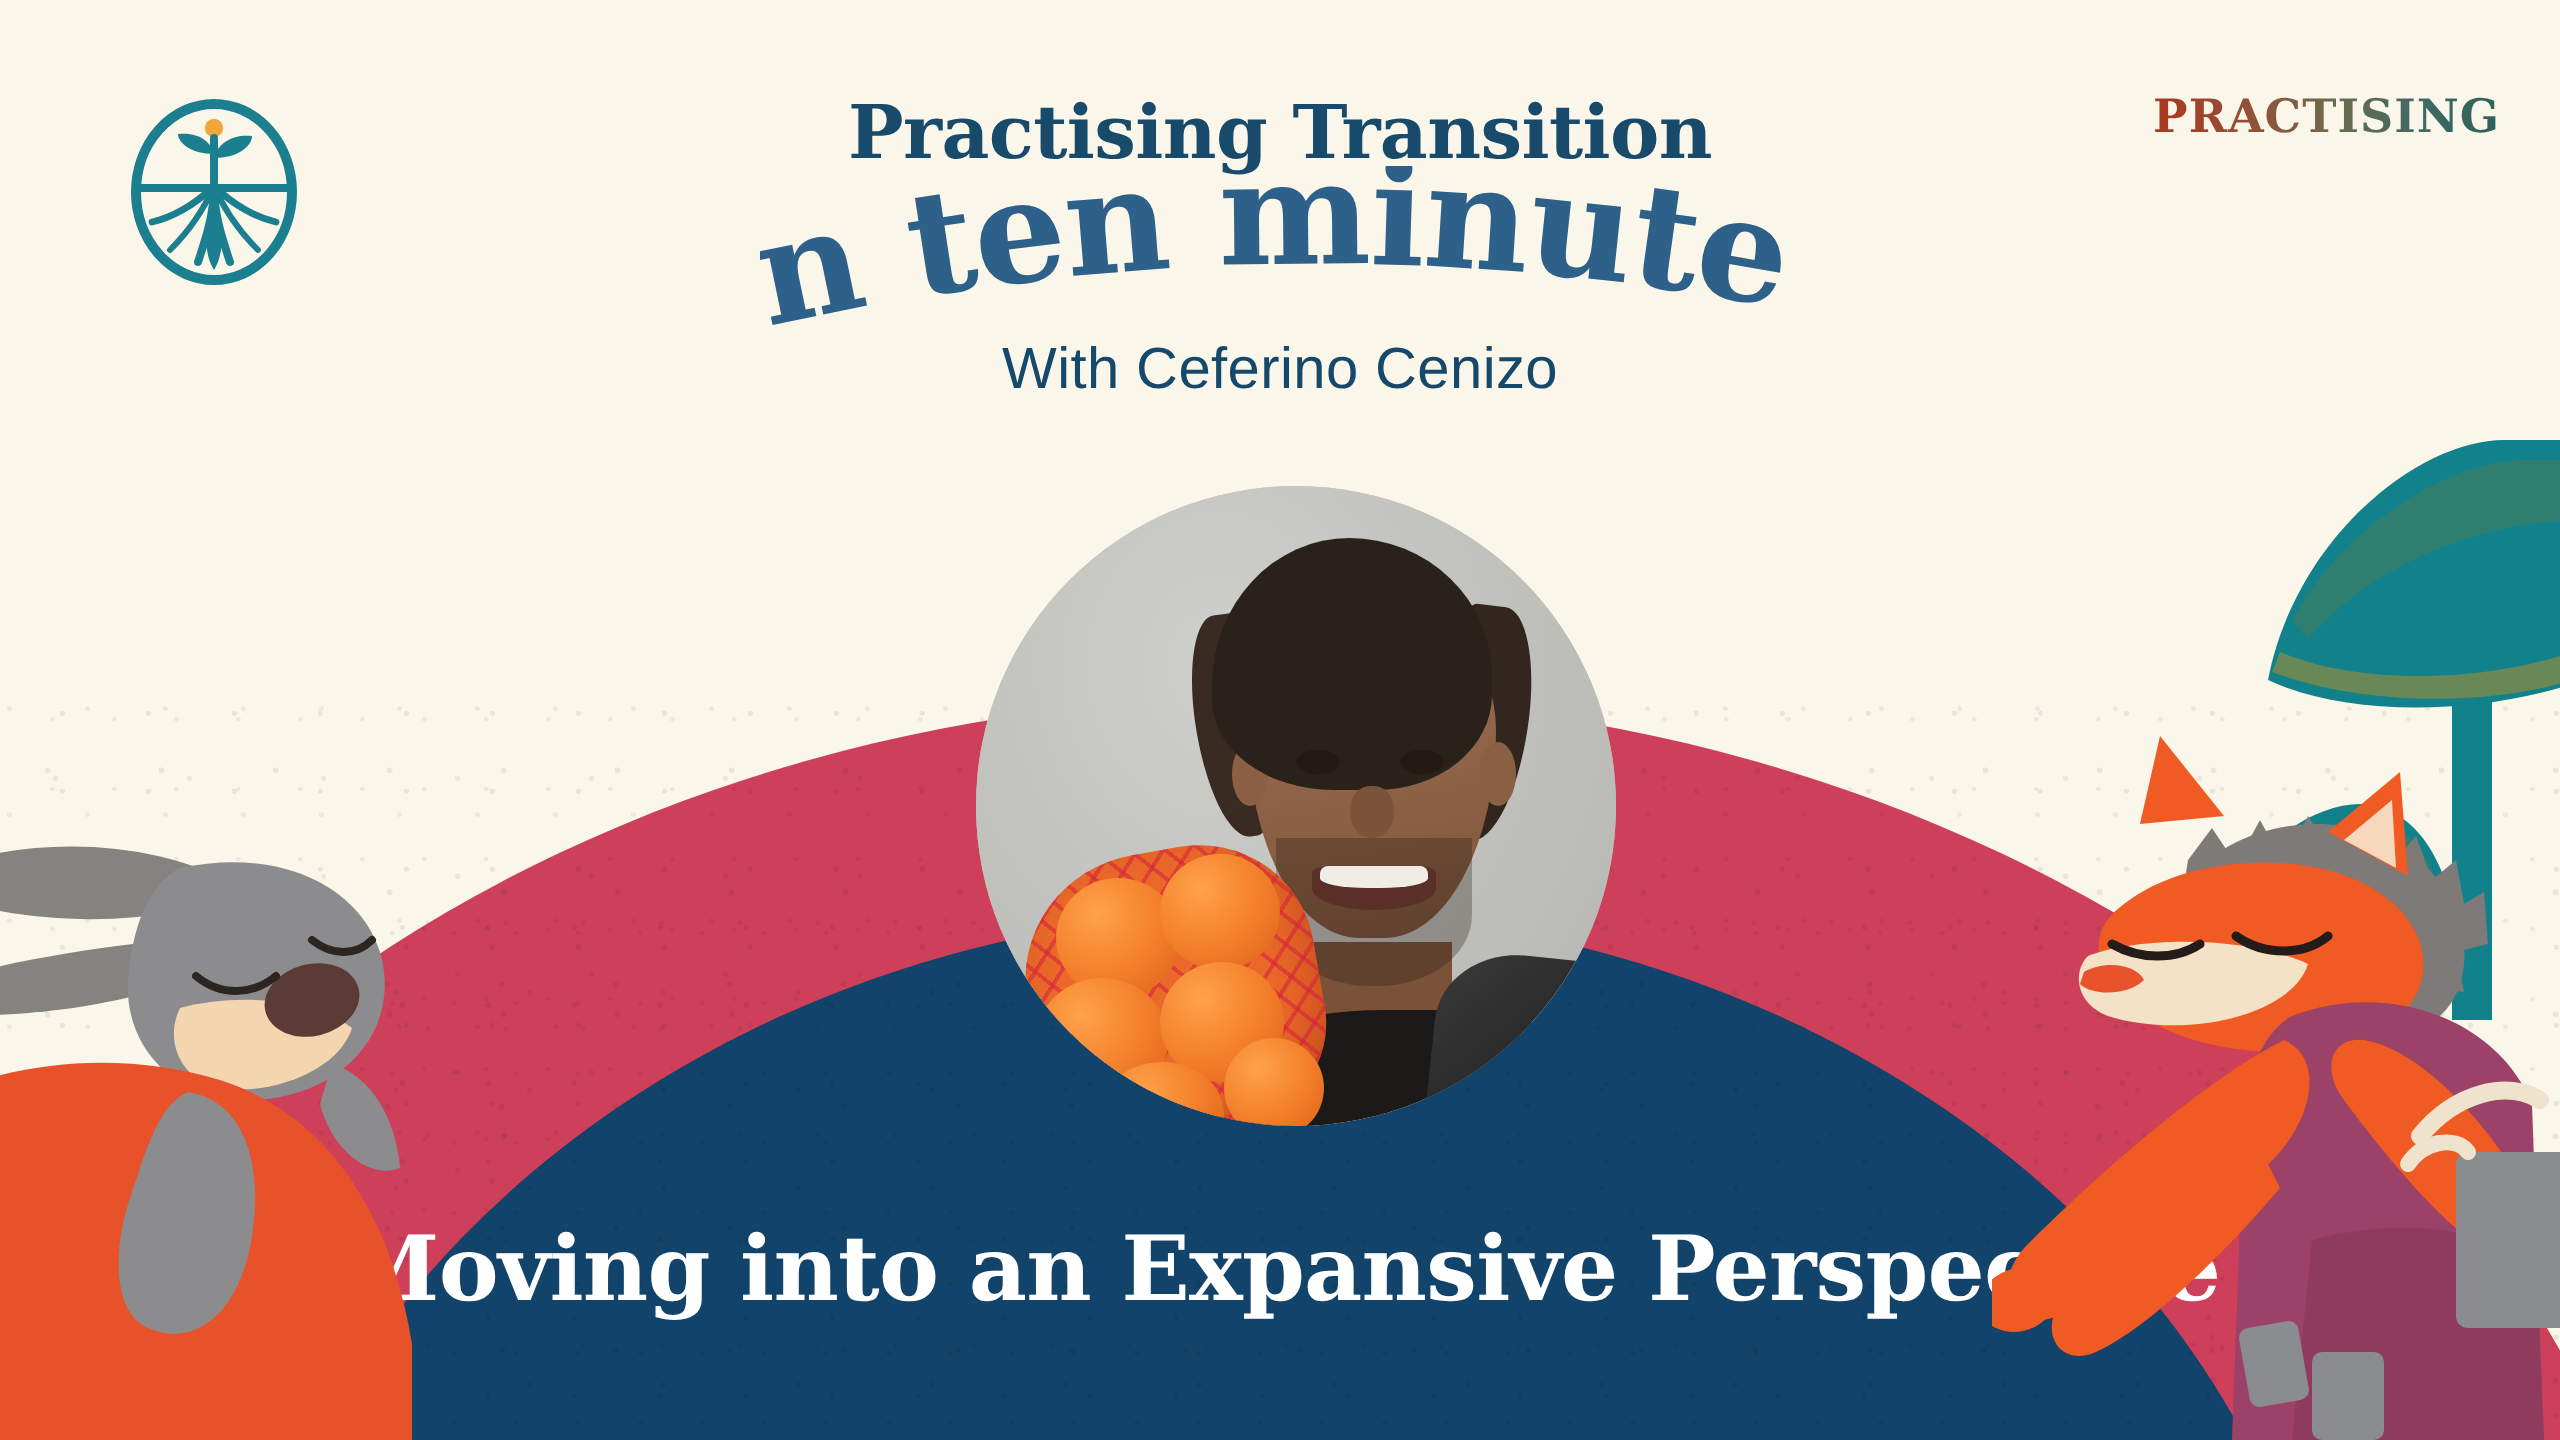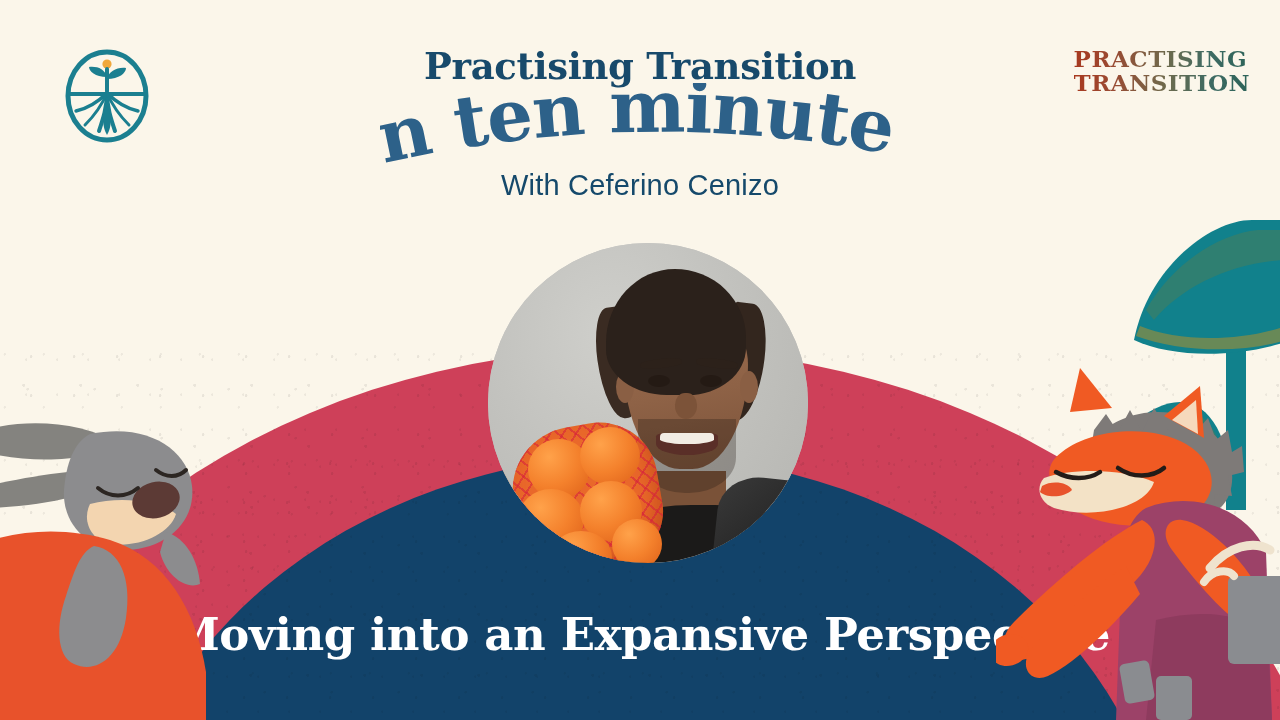--- a/index.html
+++ b/index.html
@@ -159,7 +159,6 @@
 
   <div class="wordmark">
     <span>PRACTISING</span>
-    <span>TRANSITION</span>
   </div>
 
   <div class="hdr">

